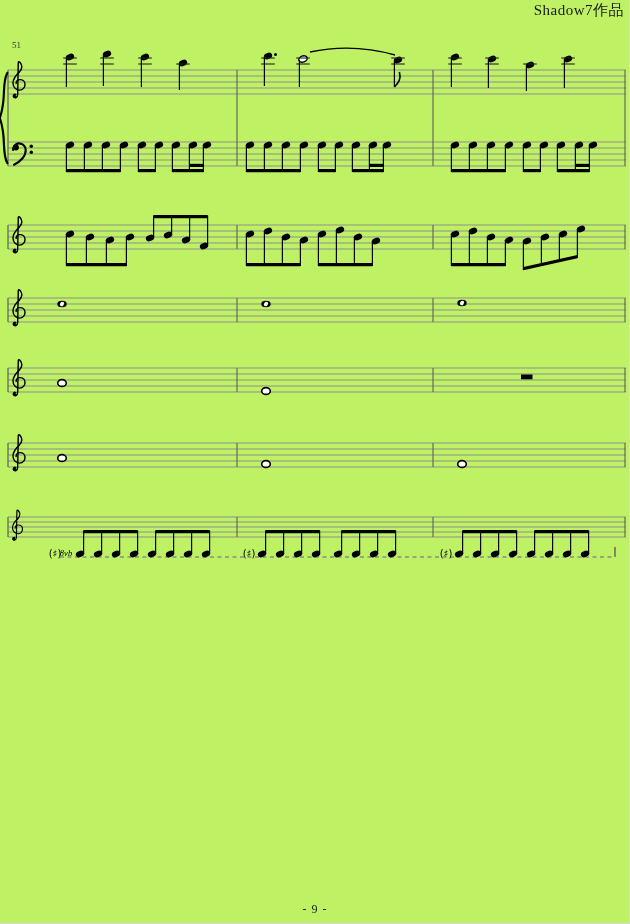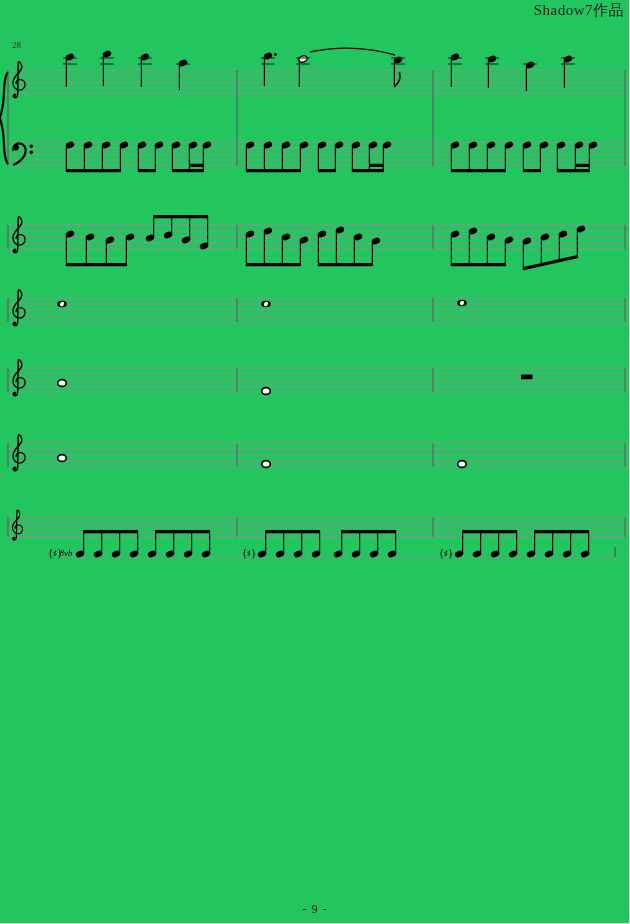--- a/index.html
+++ b/index.html
@@ -4,7 +4,7 @@
 <style>
   html,body{margin:0;padding:0;background:#ffffff;}
   .page{
-    position:relative;width:630px;height:924px;background:#22c55e;
+    position:relative;width:630px;height:924px;background:#bef264;
     box-sizing:border-box;border-right:1px solid #d9d9d9;border-bottom:1px solid #d9d9d9;
     font-family:"Liberation Serif","DejaVu Serif",serif;overflow:hidden;
   }

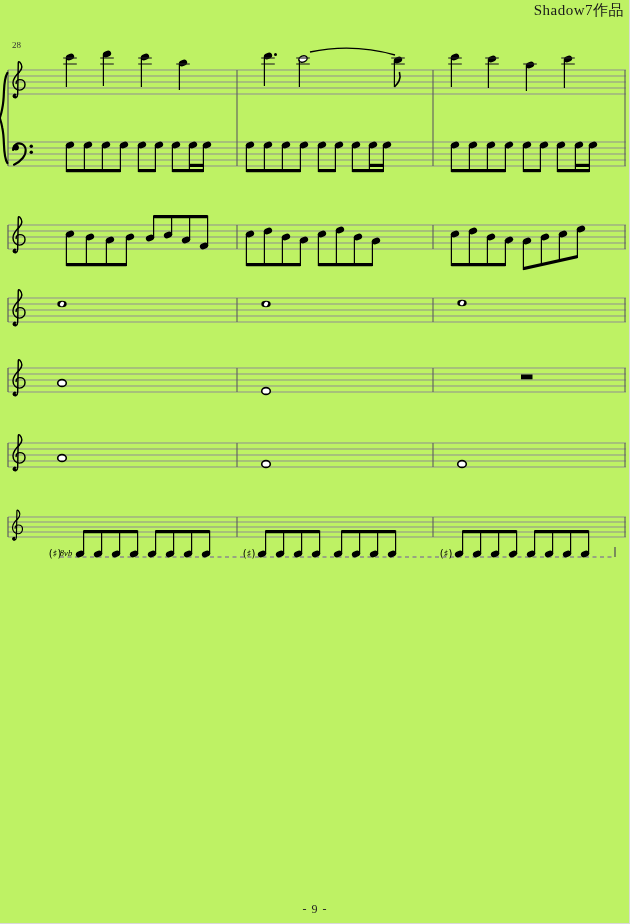--- a/index.html
+++ b/index.html
@@ -26,7 +26,7 @@
 
 <div class="page">
   <div class="composer">Shadow7作品</div>
-  <div class="measure-number">28</div>
+  <div class="measure-number">51</div>
 
   <svg class="score" id="score-svg" width="630" height="924" viewBox="0 0 630 924">
     <defs>

